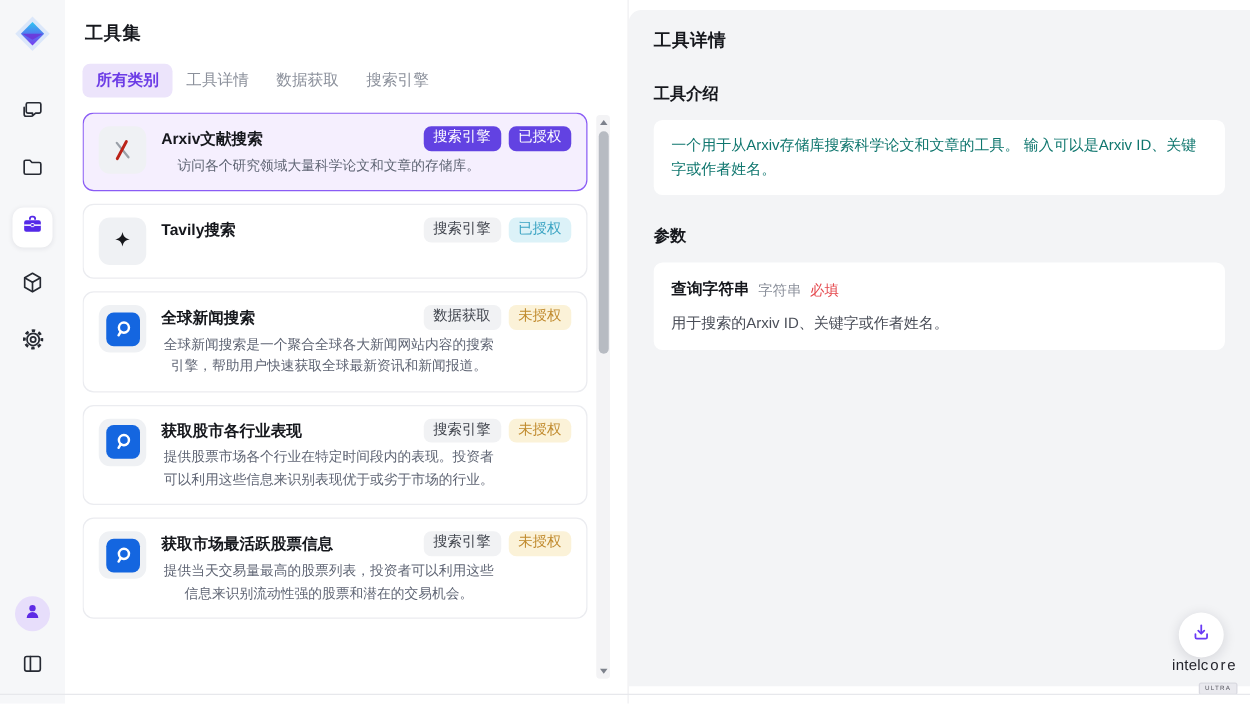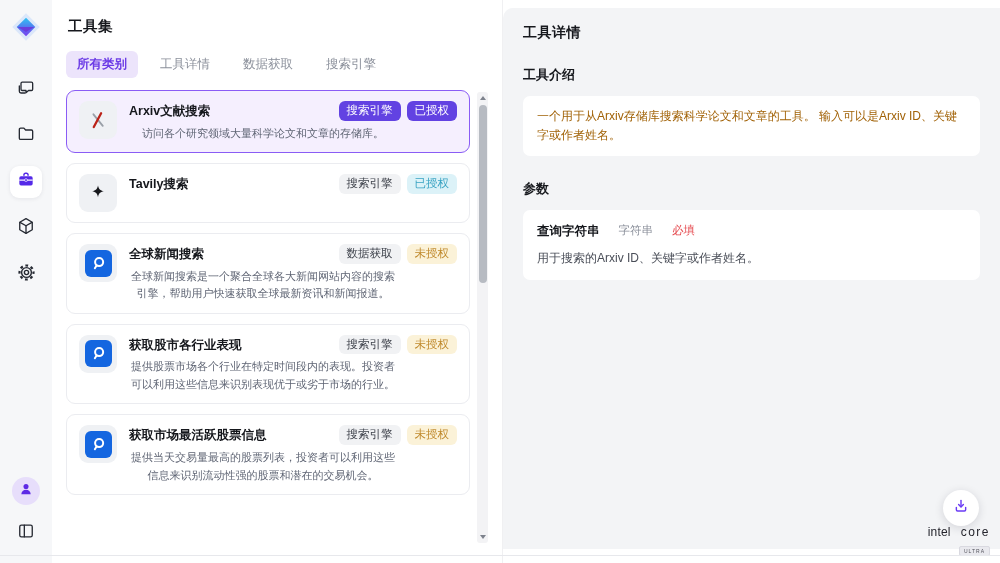--- a/index.html
+++ b/index.html
@@ -19,7 +19,7 @@
   
   .middle{width:451px;flex:0 0 451px;background:#fff;box-sizing:border-box;padding:0 14px;border-right:1px solid #f0f0f2;}
   .panel-title{font-size:14.5px;font-weight:bold;margin:17px 0 0 2px;letter-spacing:.5px;}
-  .tabs{display:flex;gap:11px;margin-top:15px;align-items:flex-end;}
+  .tabs{display:flex;gap:0;margin-top:15px;align-items:flex-end;}
   .tab{font-size:12.5px;color:#8b909b;padding:5px 11px;border-radius:6px;cursor:pointer;white-space:nowrap;}
   .tab.active{background:#ece4fb;color:#6c3ce6;font-weight:bold;}
   .tool-list{position:relative;margin-top:12px;height:457px;overflow:hidden;padding-right:18px;text-align:center;}

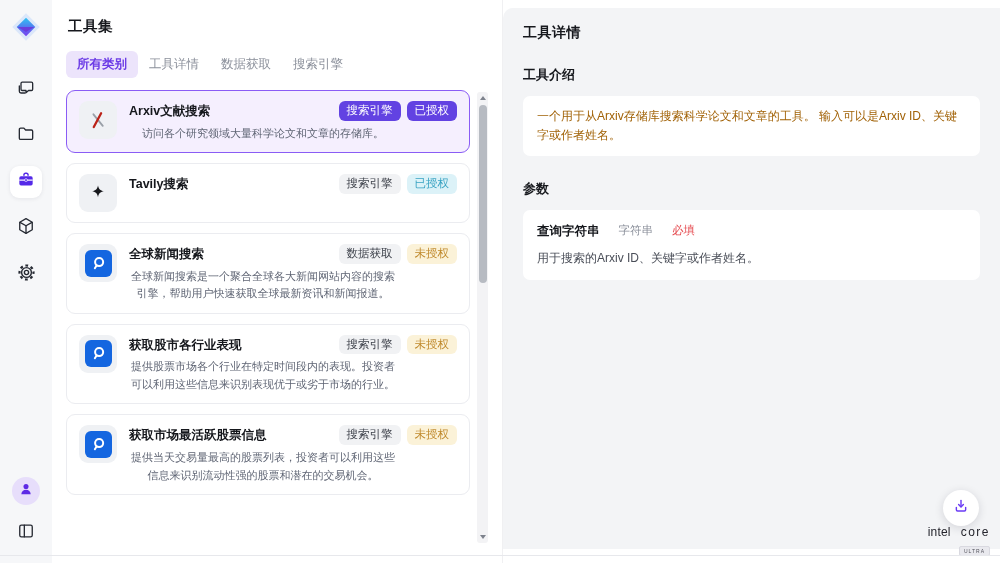--- a/index.html
+++ b/index.html
@@ -49,7 +49,7 @@
   .details{flex:1;background:#f3f4f6;margin:8px 0 14px 0;border-radius:10px 0 0 0;padding:16px 20px;box-sizing:border-box;}
   .details-title{font-size:14px;font-weight:bold;letter-spacing:.5px;}
   .section-heading{font-size:13px;font-weight:bold;margin-top:24px;}
-  .intro-card{background:#fff;border-radius:7px;padding:11px 14px;margin-top:12px;font-size:12px;color:#a16207;line-height:1.6;}
+  .intro-card{background:#fff;border-radius:7px;padding:11px 14px;margin-top:12px;font-size:12px;color:#0f766e;line-height:1.6;}
   .param-card{background:#fff;border-radius:7px;padding:13px 14px;margin-top:12px;}
   .param-head{display:flex;align-items:flex-start;gap:19px;}
   .param-name{font-size:12.5px;font-weight:bold;color:#15171c;}

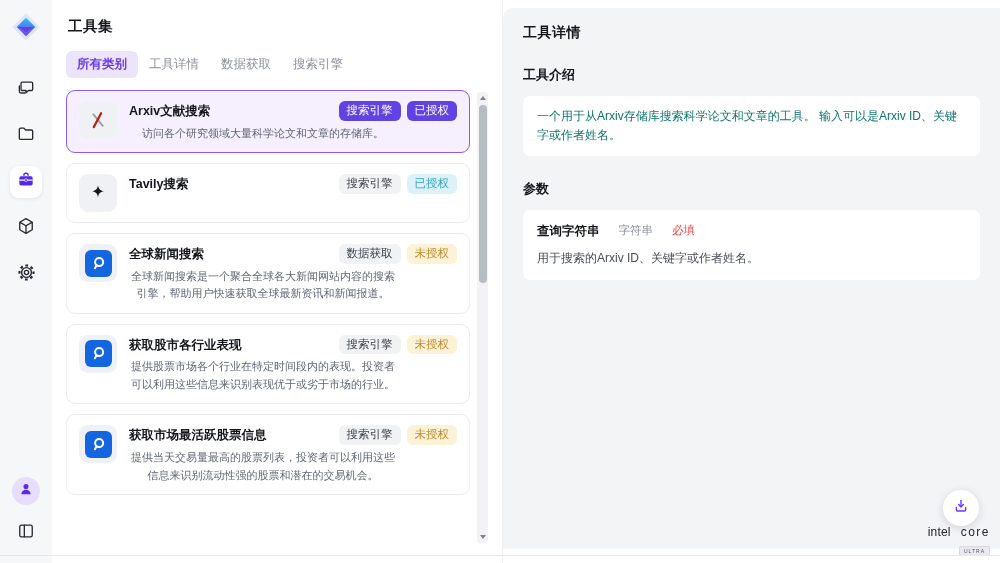--- a/index.html
+++ b/index.html
@@ -51,7 +51,7 @@
   .section-heading{font-size:13px;font-weight:bold;margin-top:24px;}
   .intro-card{background:#fff;border-radius:7px;padding:11px 14px;margin-top:12px;font-size:12px;color:#0f766e;line-height:1.6;}
   .param-card{background:#fff;border-radius:7px;padding:13px 14px;margin-top:12px;}
-  .param-head{display:flex;align-items:flex-start;gap:19px;}
+  .param-head{display:flex;align-items:flex-end;gap:7px;}
   .param-name{font-size:12.5px;font-weight:bold;color:#15171c;}
   .param-type{font-size:11.5px;color:#8b909b;}
   .param-required{font-size:11.5px;color:#e5484d;}

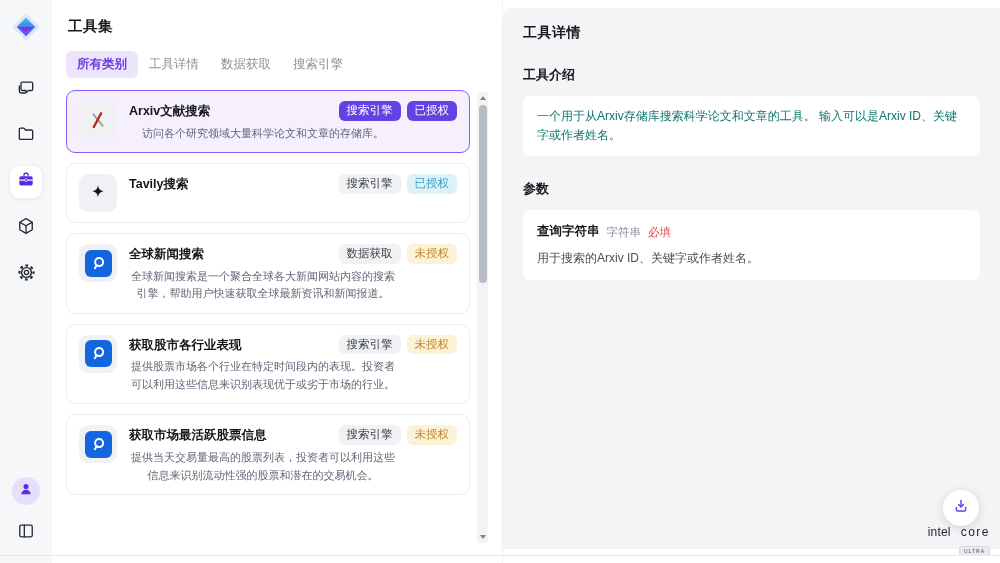--- a/index.html
+++ b/index.html
@@ -62,7 +62,7 @@
   .intel{position:absolute;left:924px;top:525px;width:66px;text-align:right;}
   .intel-row{font-size:12px;color:#24242c;white-space:nowrap;}
   .intel-row .b1{font-weight:normal;letter-spacing:.2px;}
-  .intel-row .b2{letter-spacing:1.5px;margin-left:10px;}
+  .intel-row .b2{letter-spacing:1.5px;margin-left:0;}
   .intel-chip{display:inline-block;margin-top:1px;font-size:5px;letter-spacing:1px;color:#55555e;background:#e9e9ee;border:1px solid #d9d9e0;border-radius:2px;padding:1px 4px;}
   .bottom-edge{position:absolute;left:0;right:0;top:555px;border-top:1px solid #e7e8ec;}
 </style>

